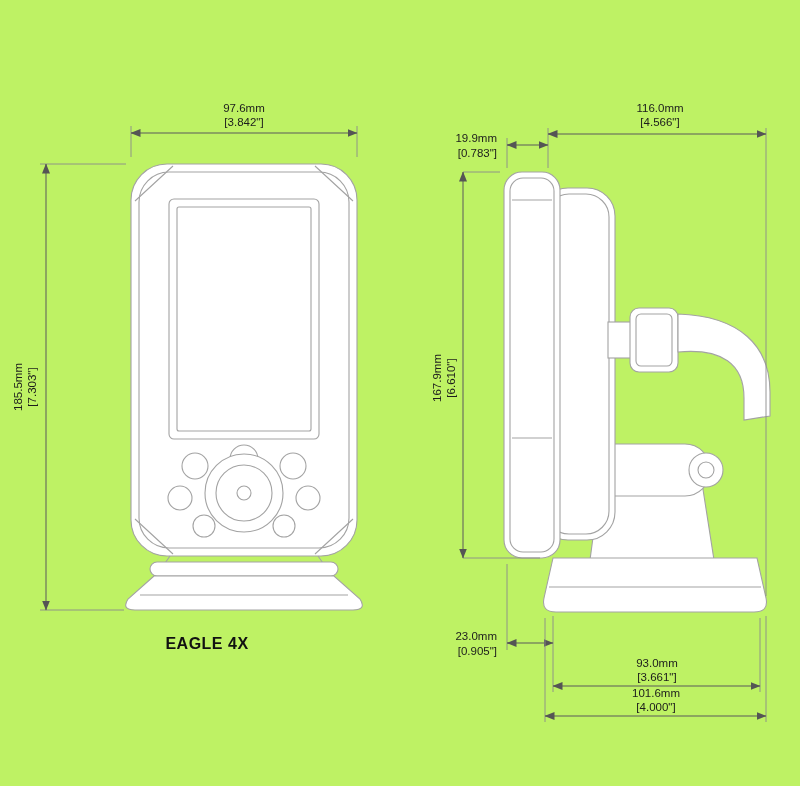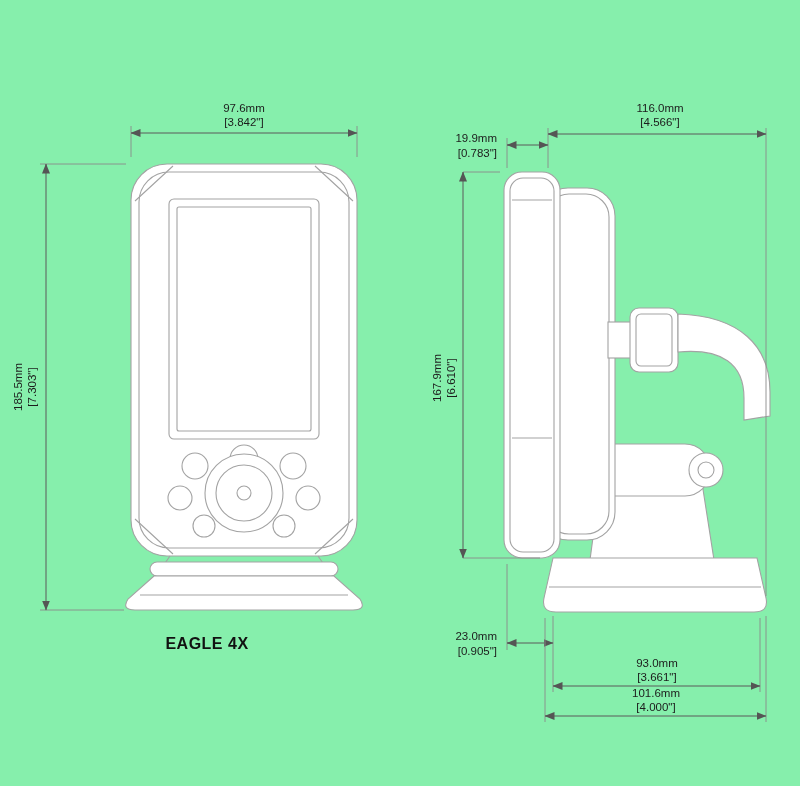--- a/index.html
+++ b/index.html
@@ -3,7 +3,7 @@
 <meta charset="utf-8">
 <style>
   html,body{margin:0;padding:0;background:#ffffff;}
-  .stage{position:relative;width:800px;height:786px;background:#86efac;overflow:hidden;
+  .stage{position:relative;width:800px;height:786px;background:#bef264;overflow:hidden;
          font-family:"Liberation Sans",sans-serif;}
   svg{display:block}
   .dev {fill:none;stroke:#a3a3a3;stroke-width:1.1;}

